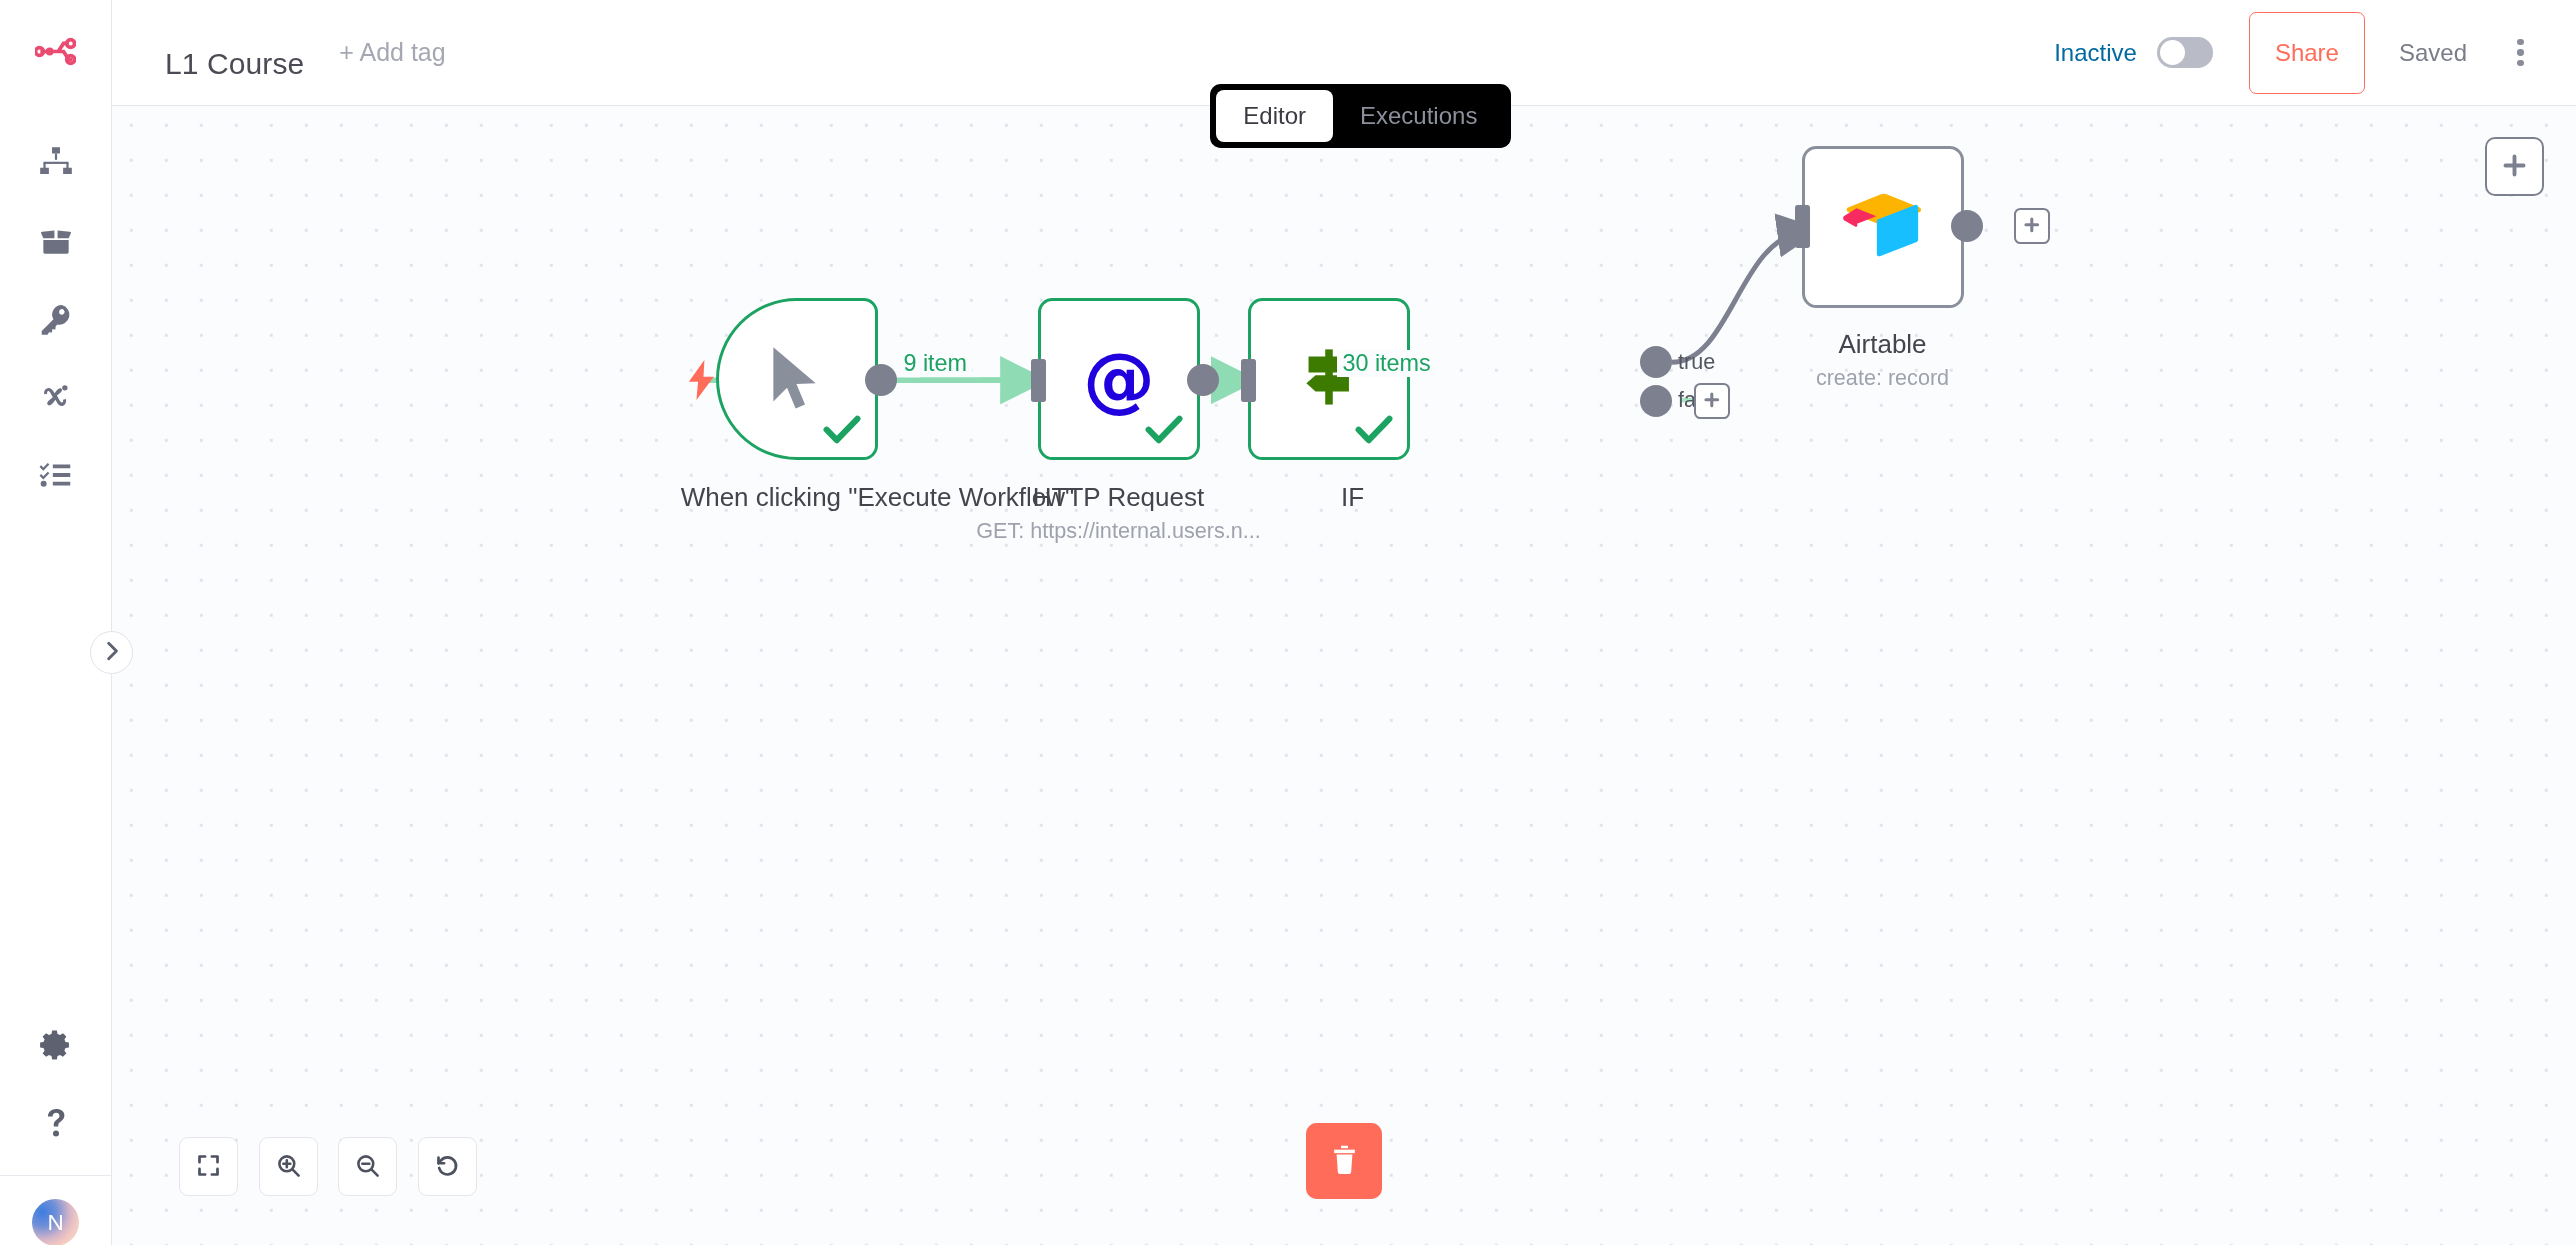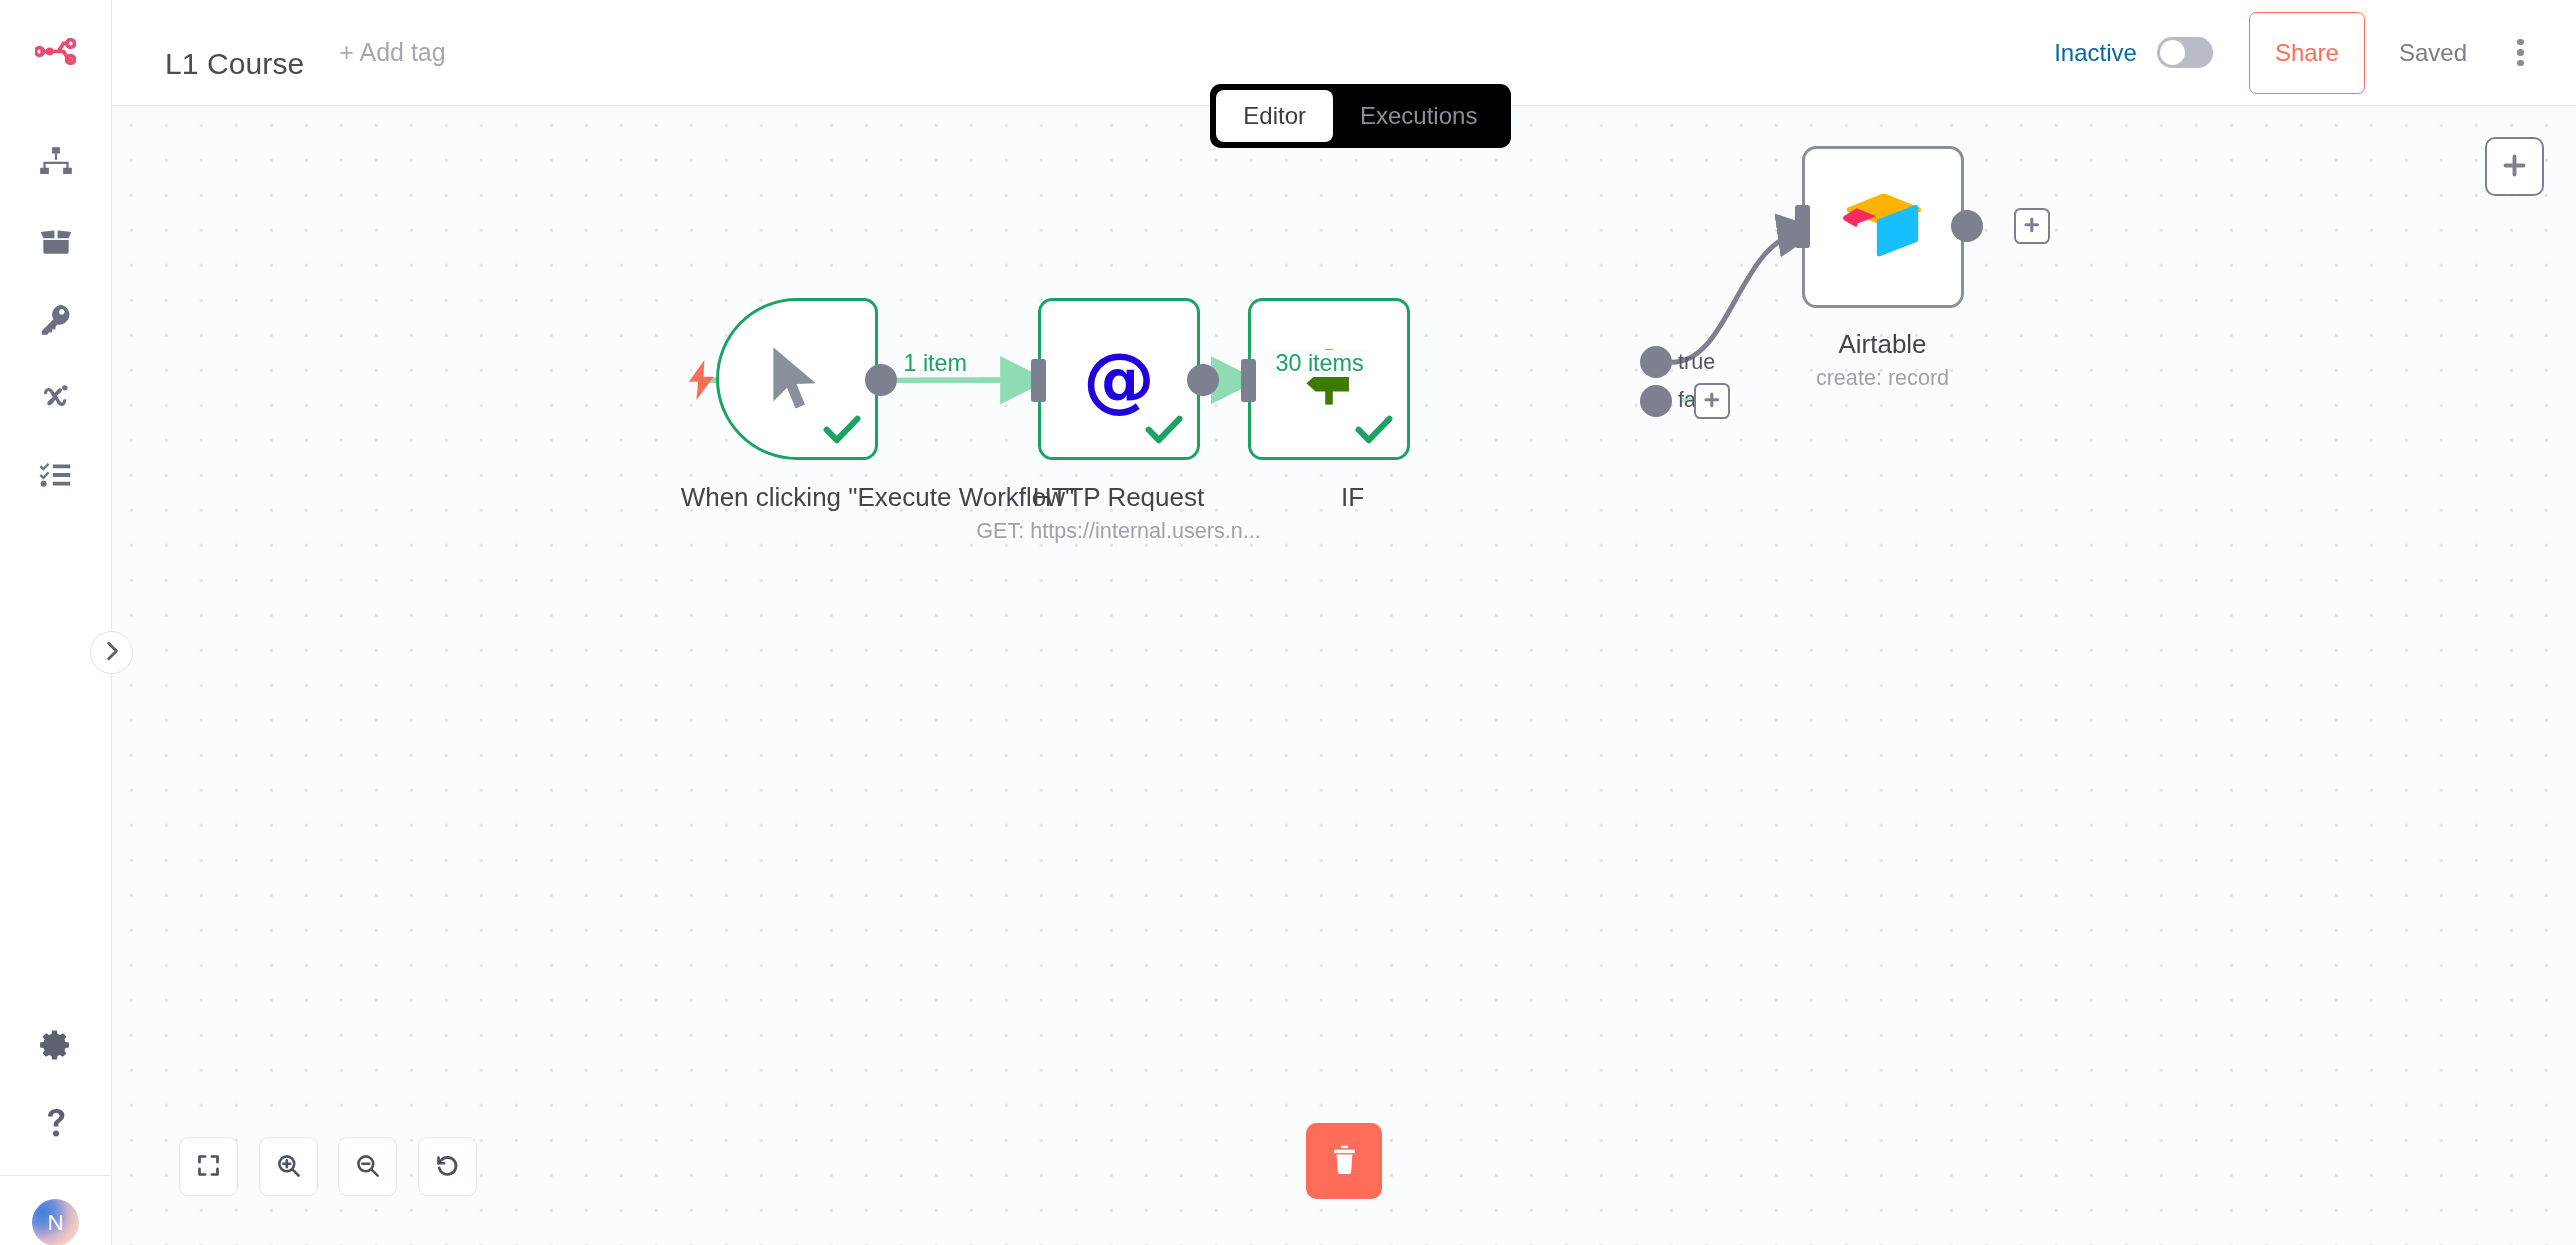--- a/index.html
+++ b/index.html
@@ -371,7 +371,7 @@
     <div class="port-out" style="left:753px; top:258px;"></div>
     <div class="node-label" style="left:559px; top:376px;">When clicking "Execute Workflow"</div>
 
-    <div class="edge-label" style="left:786px; top:244px;">1 item</div>
+    <div class="edge-label" style="left:786px; top:244px;">9 item</div>
 
     <div class="port-in" style="left:919px; top:253px;"></div>
     <div class="node done" style="left:926px; top:192px;">

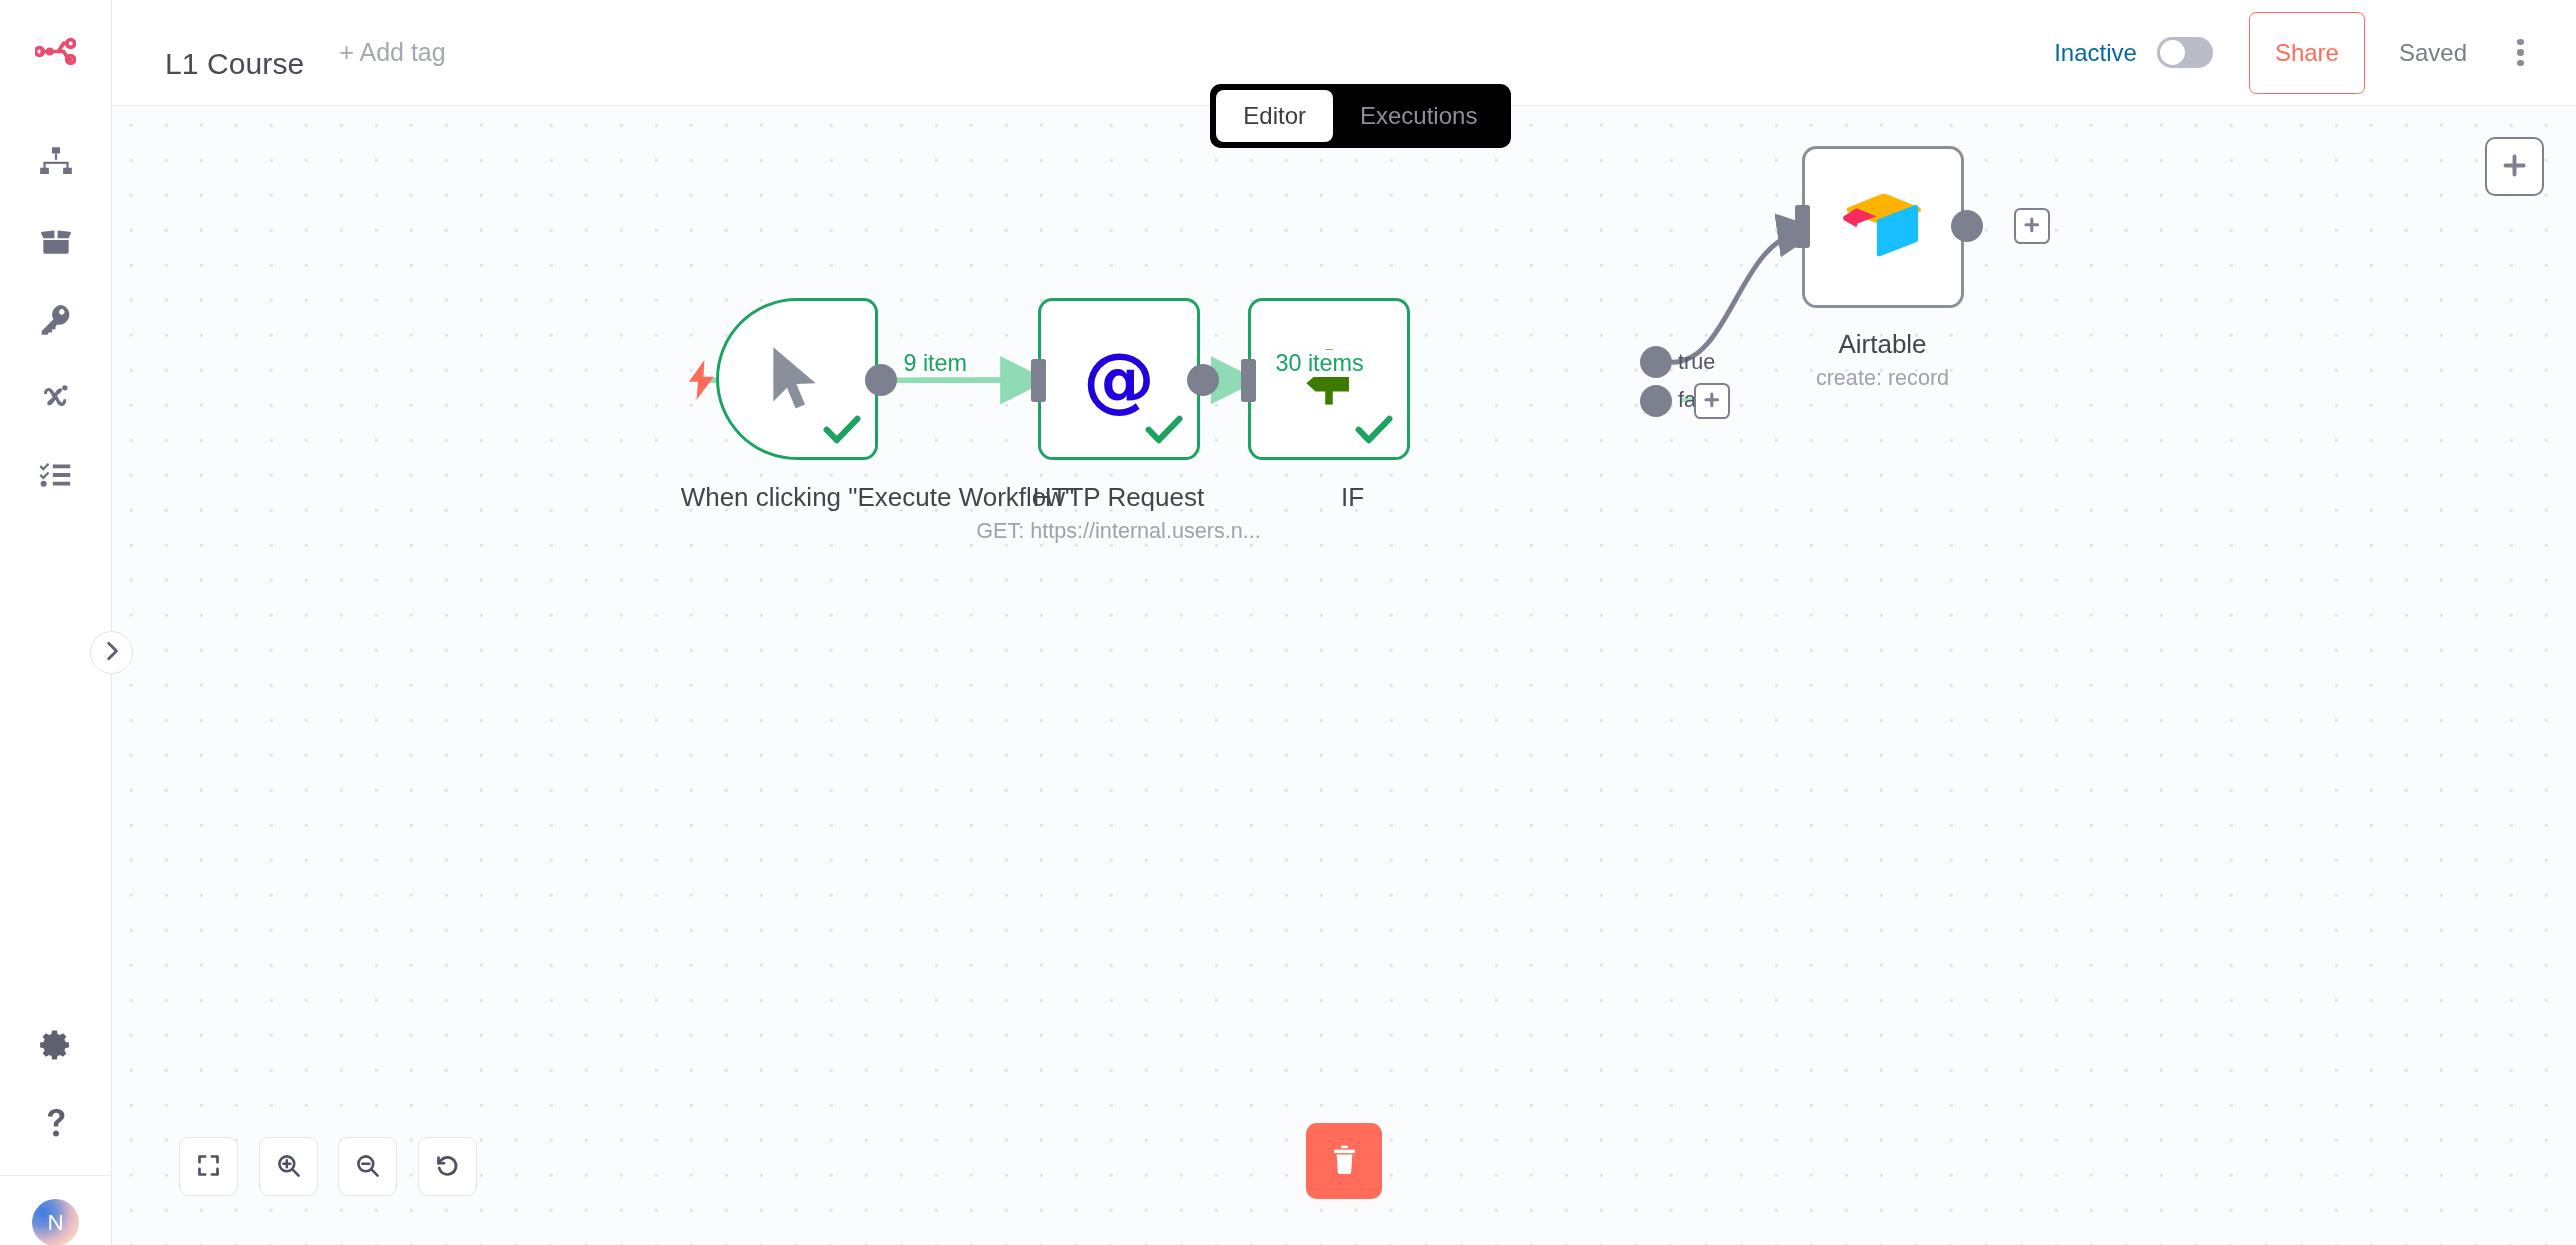--- a/index.html
+++ b/index.html
@@ -388,7 +388,7 @@
     <div class="node-label" style="left:800px; top:376px;">HTTP Request</div>
     <div class="node-sub" style="left:800px; top:412px;">GET: https://internal.users.n...</div>
 
-    <div class="edge-label" style="left:1158px; top:244px;">30 items</div>
+    <div class="edge-label" style="left:1225px; top:244px;">30 items</div>
 
     <div class="port-in" style="left:1129px; top:253px;"></div>
     <div class="node done" style="left:1136px; top:192px;">

